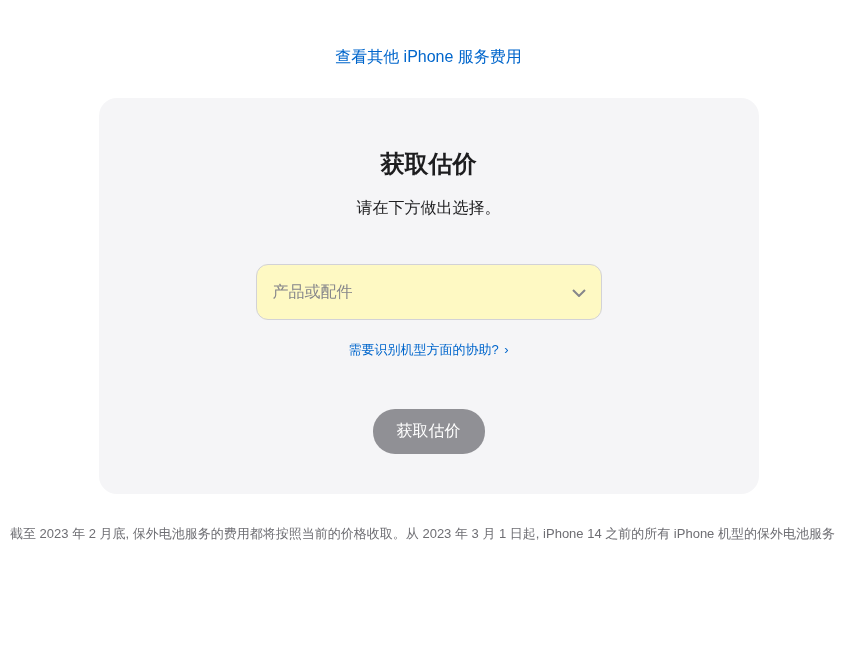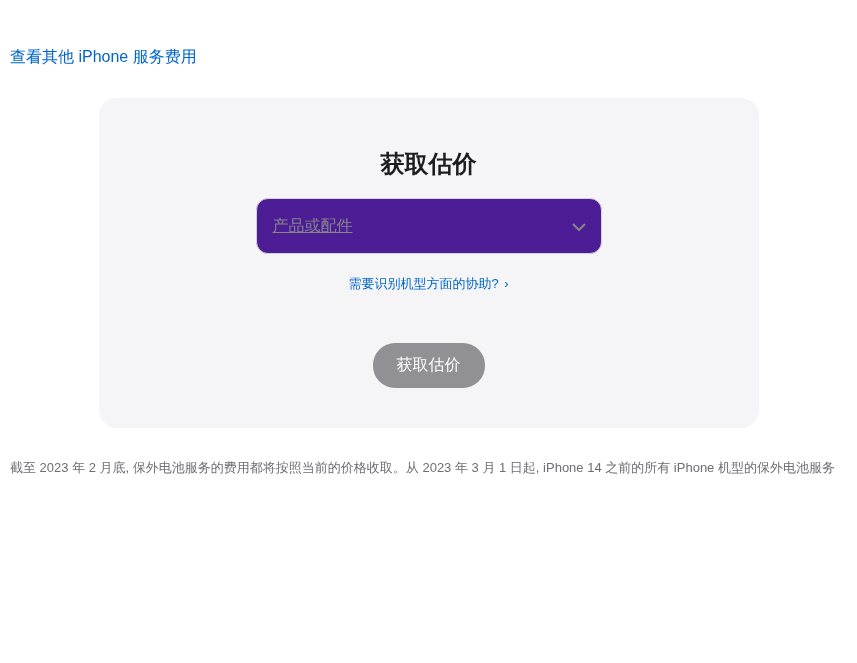--- a/index.html
+++ b/index.html
@@ -19,6 +19,7 @@
       padding: 0 10px;
     }
     .top-link {
+      text-align: center;
       padding: 47px 0 30px 0;
     }
     .top-link a {

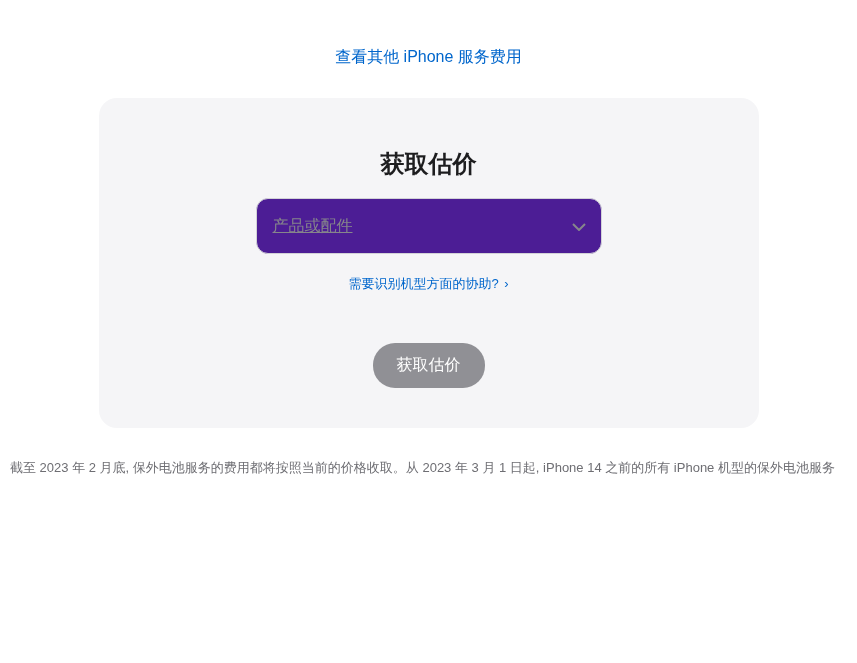--- a/index.html
+++ b/index.html
@@ -125,6 +125,7 @@
 
   <div class="card">
     <h2 class="card-title">获取估价</h2>
+    <p class="card-subtitle">请在下方做出选择。</p>
 
     <div class="select-wrapper">
       <div class="select-box">产品或配件</div>

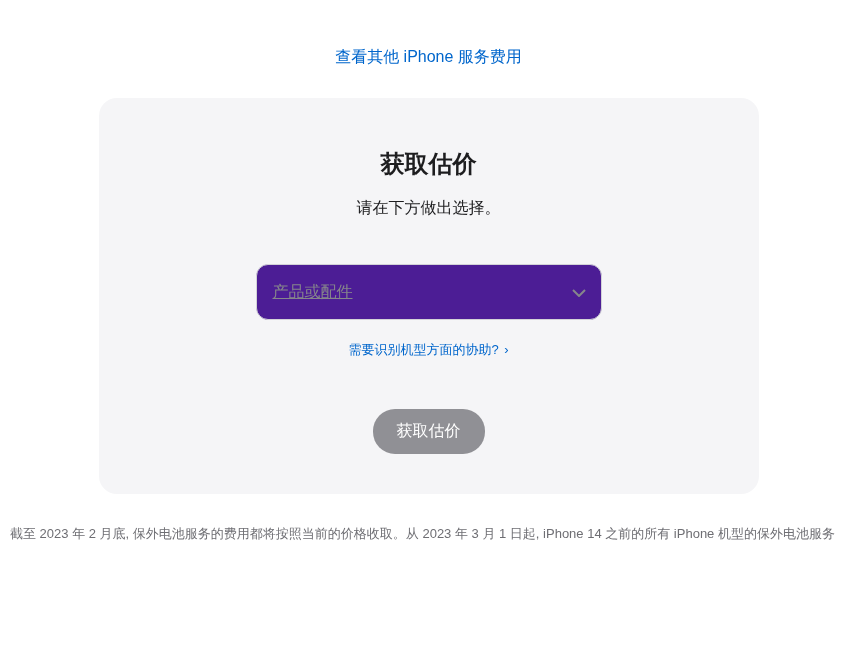--- a/index.html
+++ b/index.html
@@ -54,7 +54,7 @@
     .select-box {
       width: 100%;
       height: 56px;
-      background: #4c1d95;
+      background: #fef9c3;
       border: 1px solid #d2d2d7;
       border-radius: 12px;
       padding: 0 45px 0 16px;
@@ -65,7 +65,6 @@
       text-align: left;
       display: flex;
       align-items: center;
-      text-decoration: underline;
     }
     .select-chevron {
       position: absolute;

